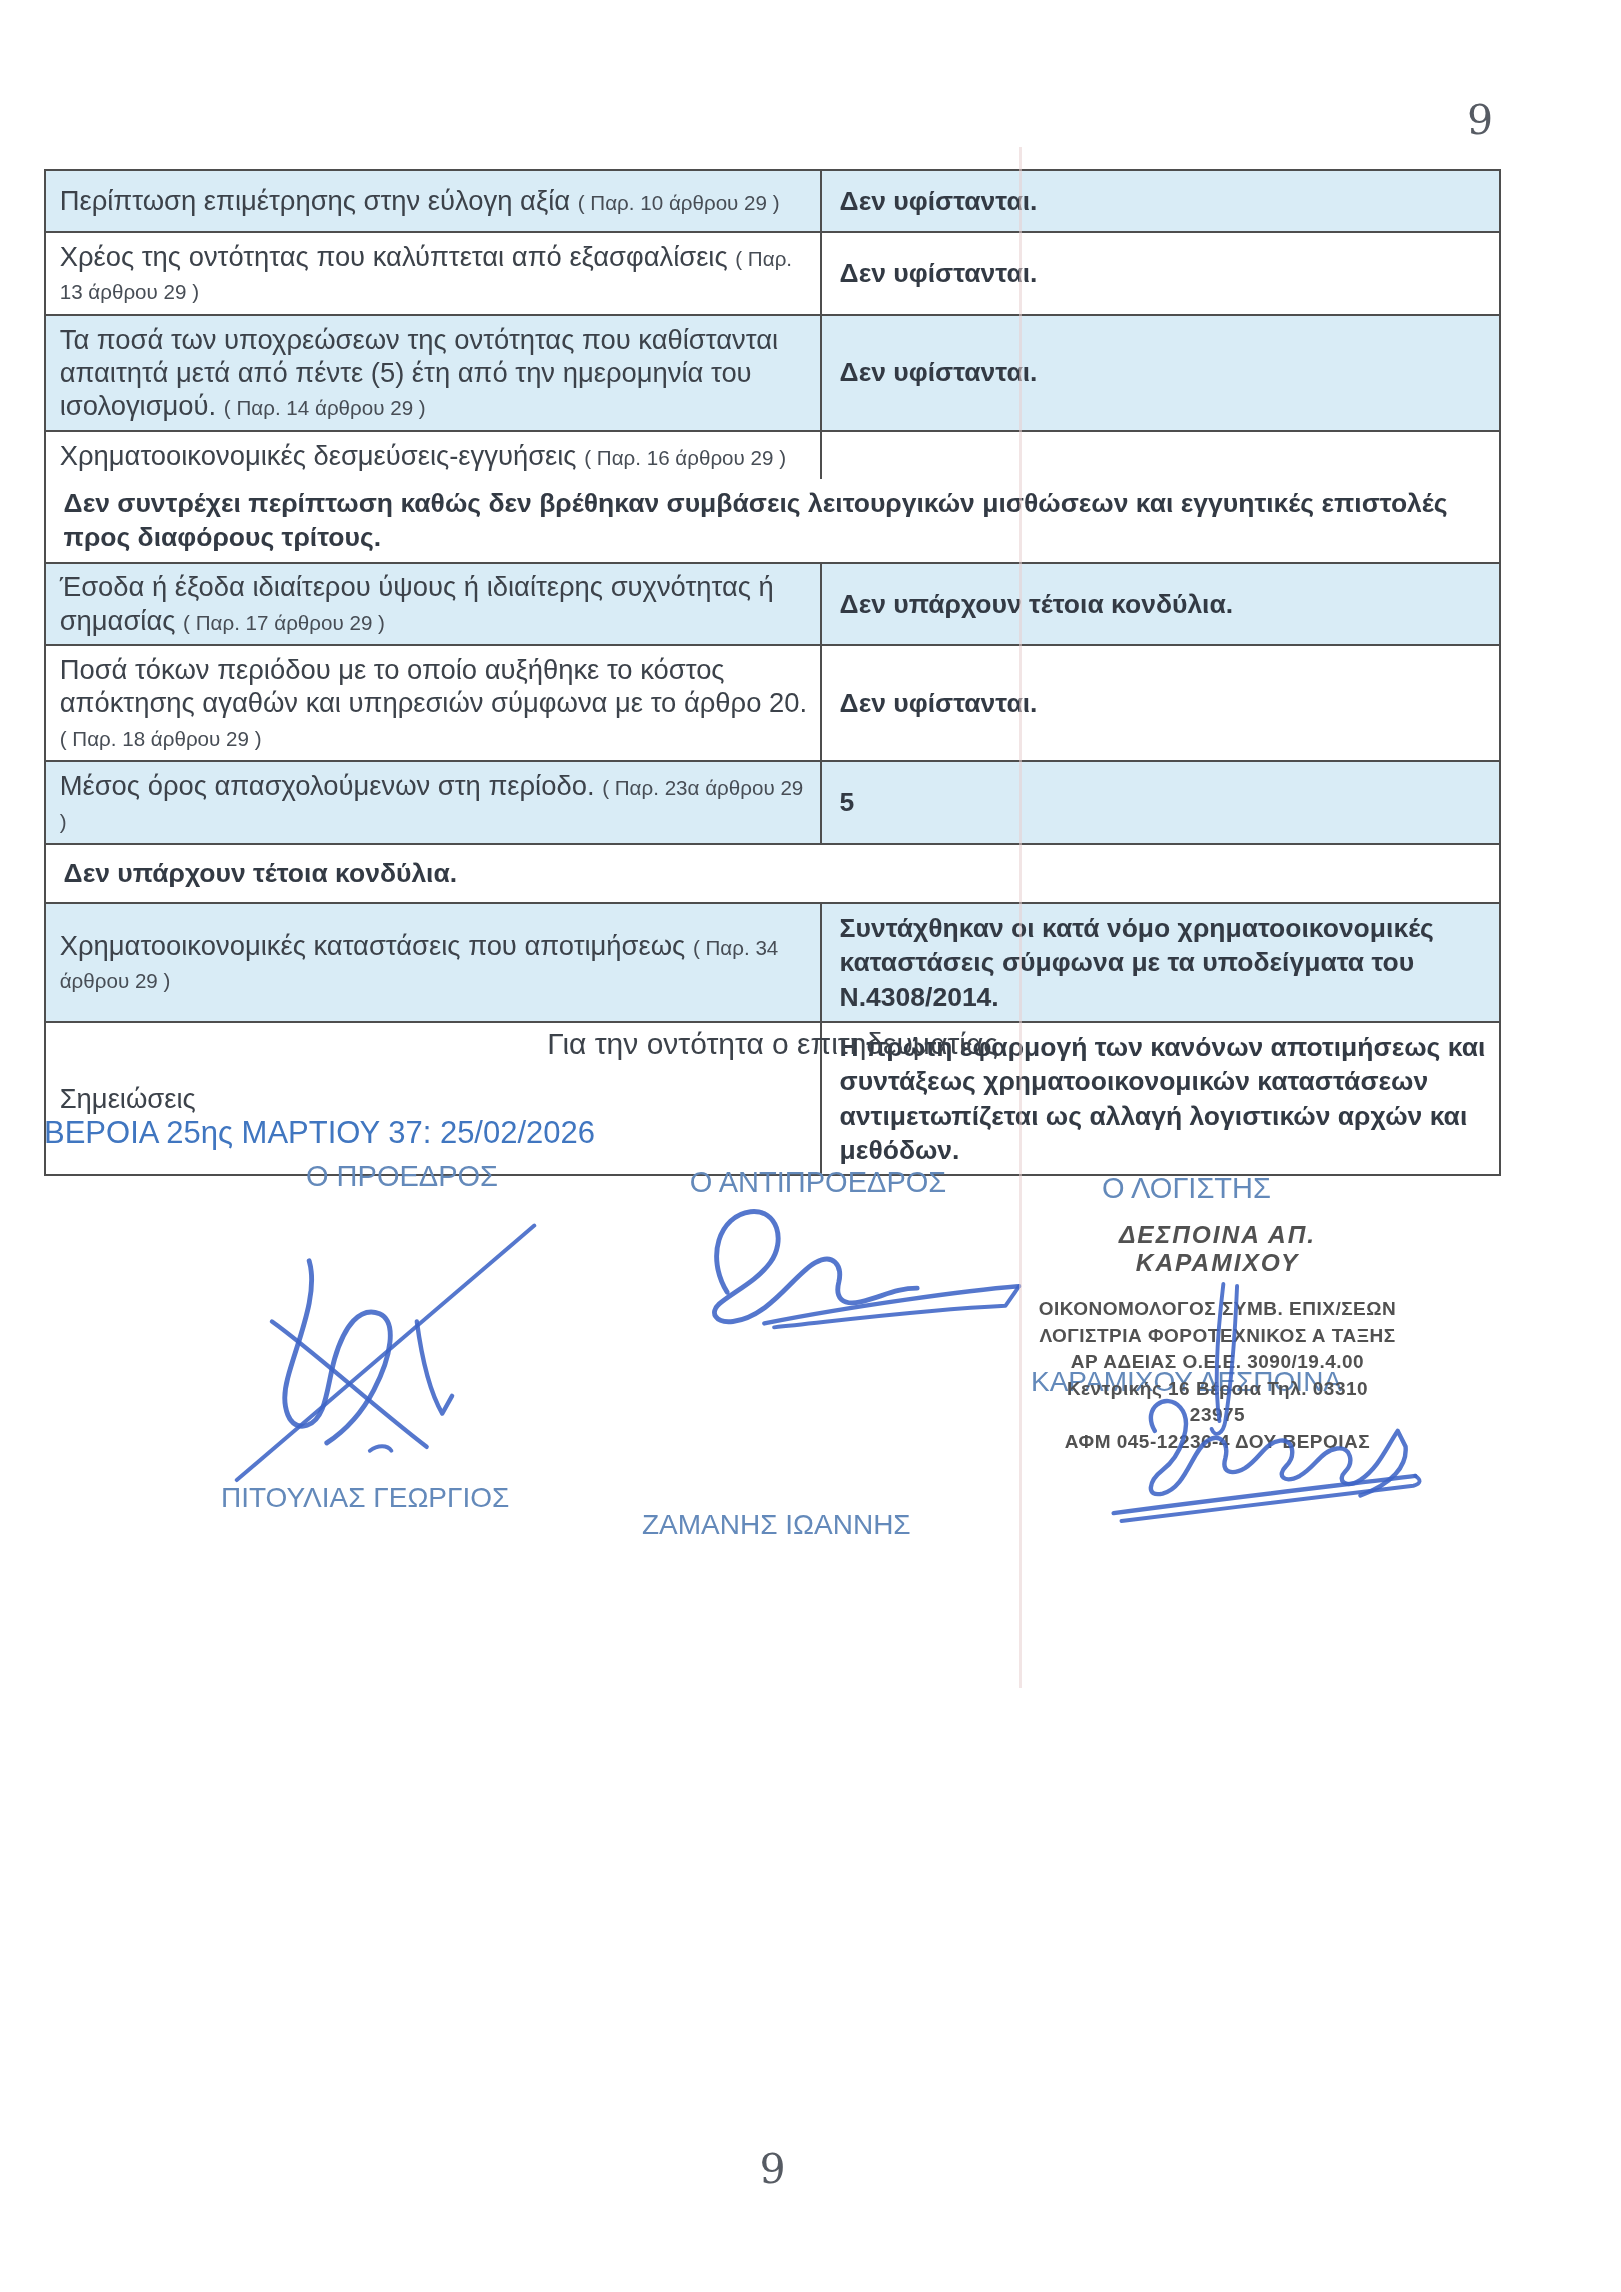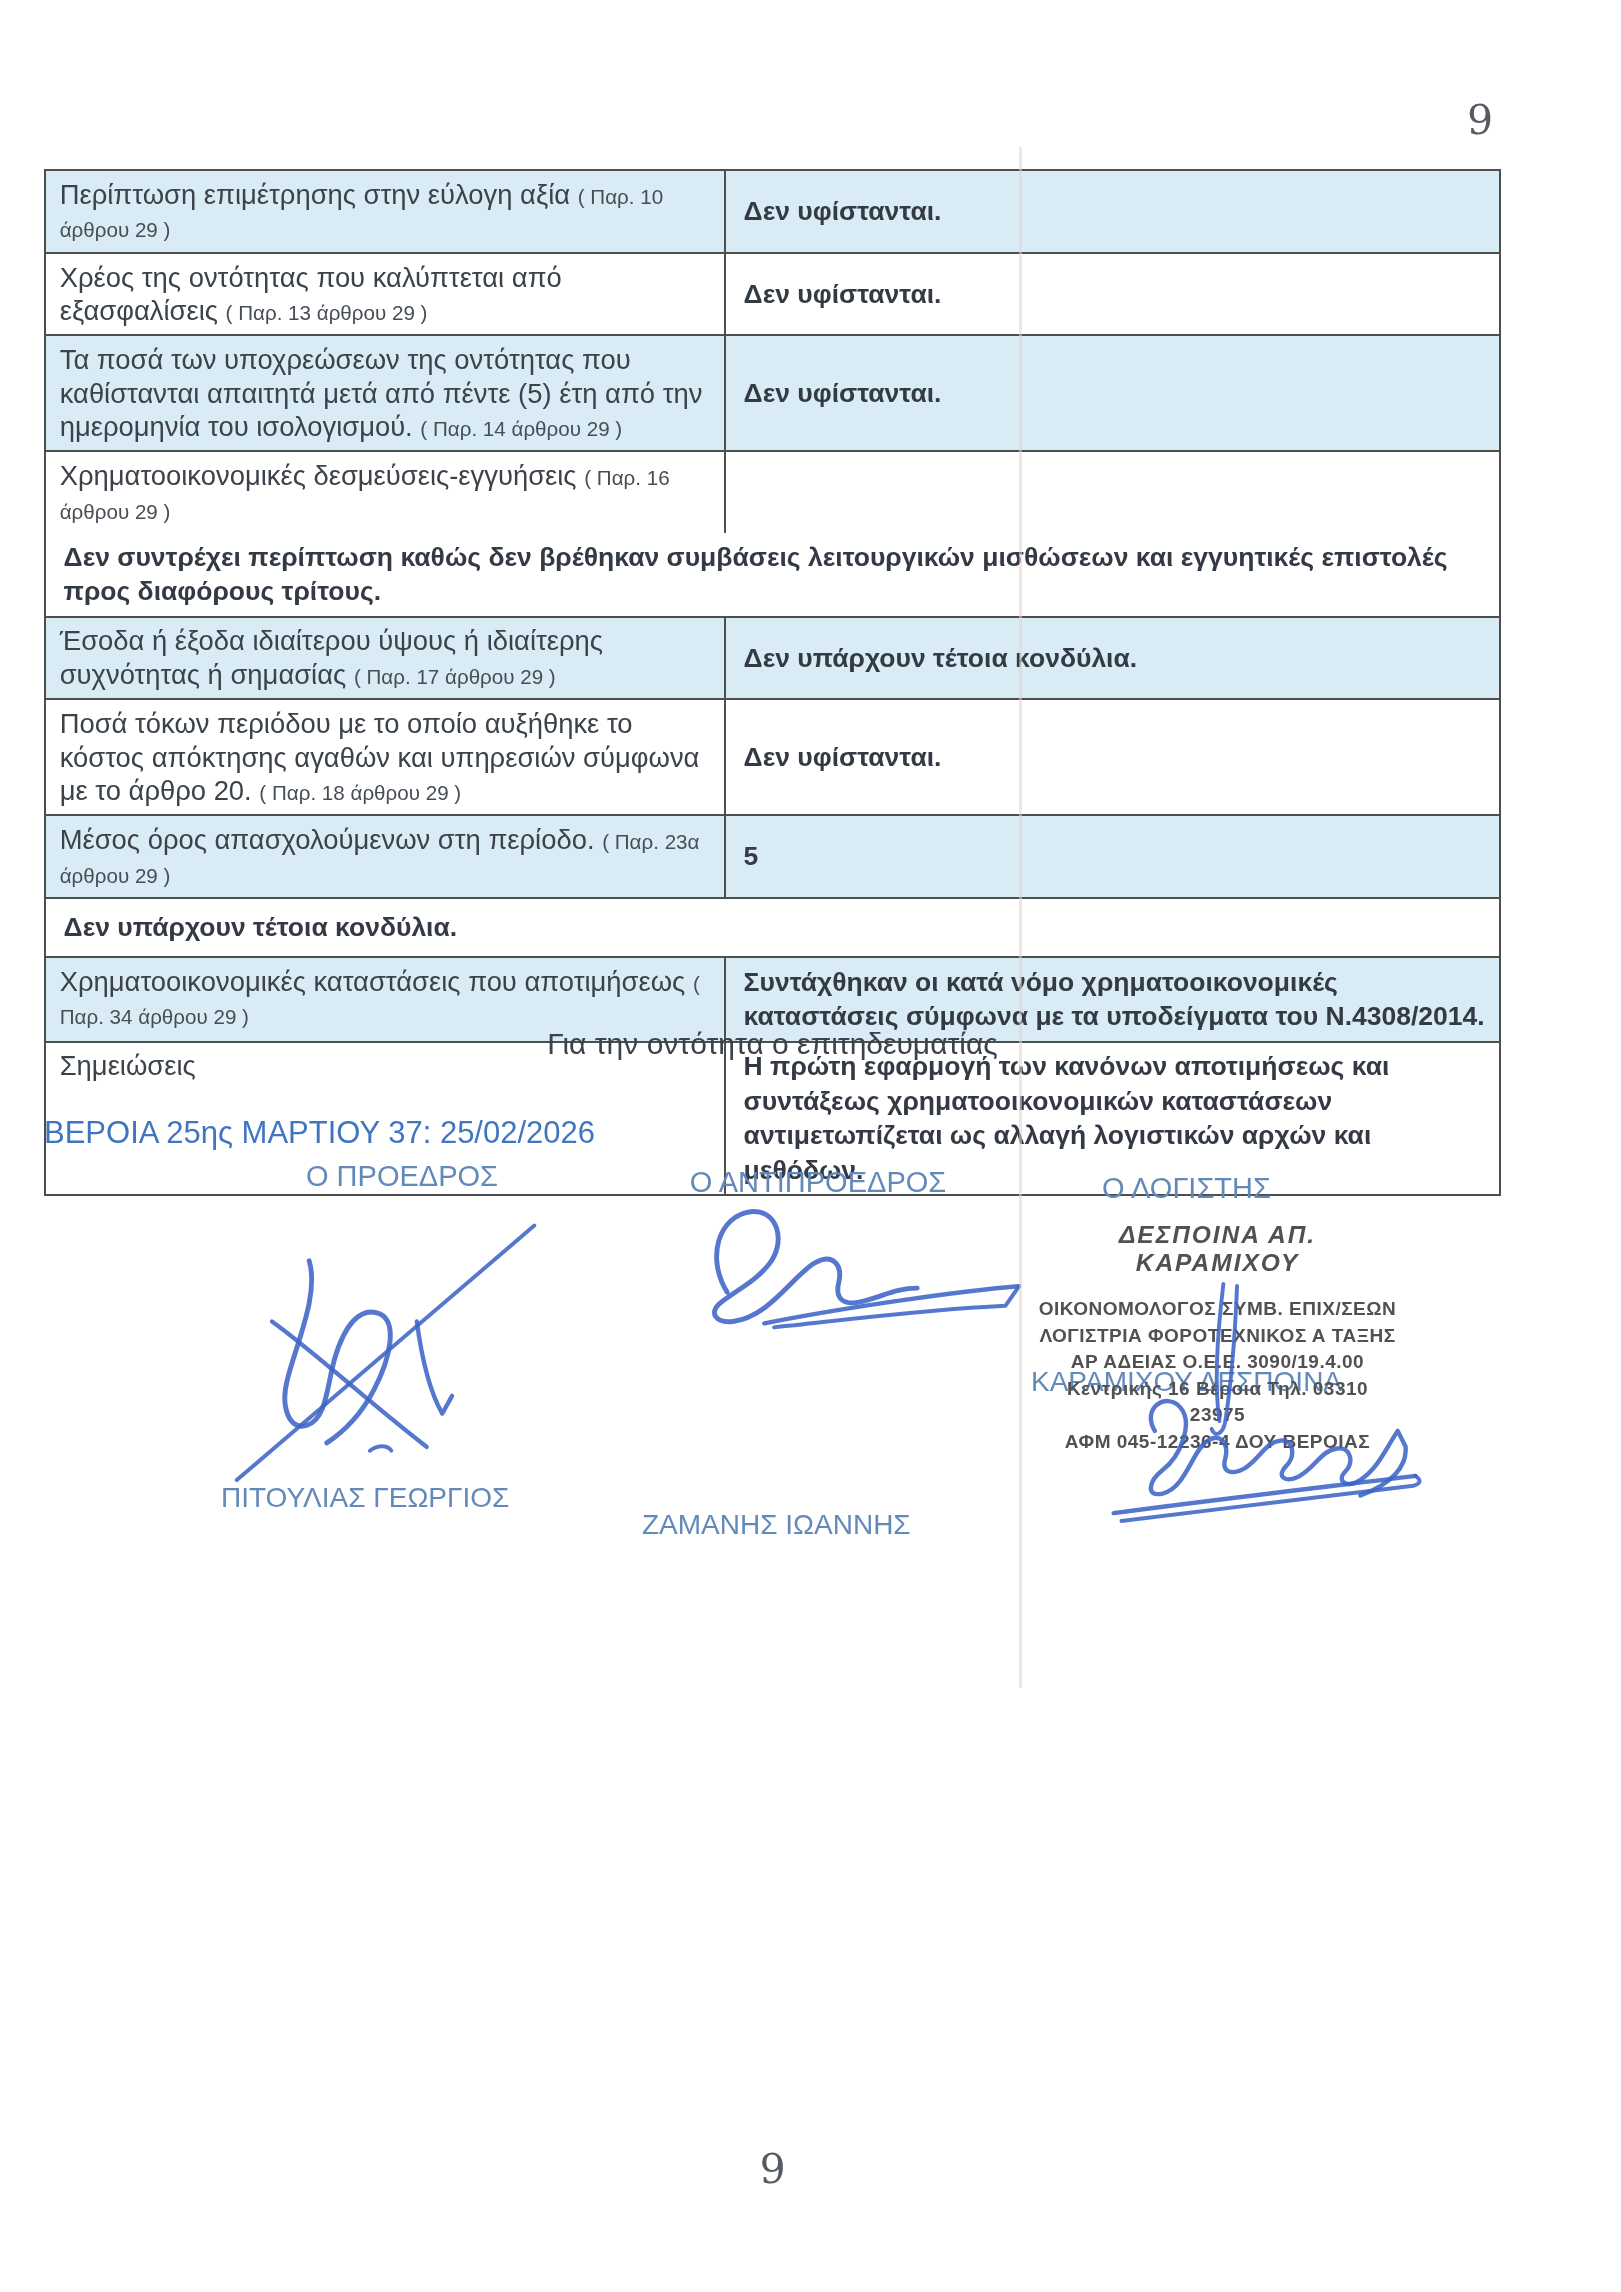--- a/index.html
+++ b/index.html
@@ -28,8 +28,8 @@
   .t-row:last-child{ border-bottom:none; }
   .t-row.shaded{ background:var(--row_shade); }
   .t-left{
-    width:680px; box-sizing:border-box; border-right:2px solid var(--table_border);
-    padding:6.9px 9.8px 6.9px 13.7px; display:flex; flex-direction:column; justify-content:flex-start;
+    width:776px; box-sizing:border-box; border-right:2px solid var(--table_border);
+    padding:6.9px 9.8px 6.9px 13.7px; display:flex; flex-direction:column; justify-content:center;
     font-size:27.4px; line-height:1.22; color:var(--ink);
   }
   .t-left .ref{ font-size:20.6px; color:#474d55; }

